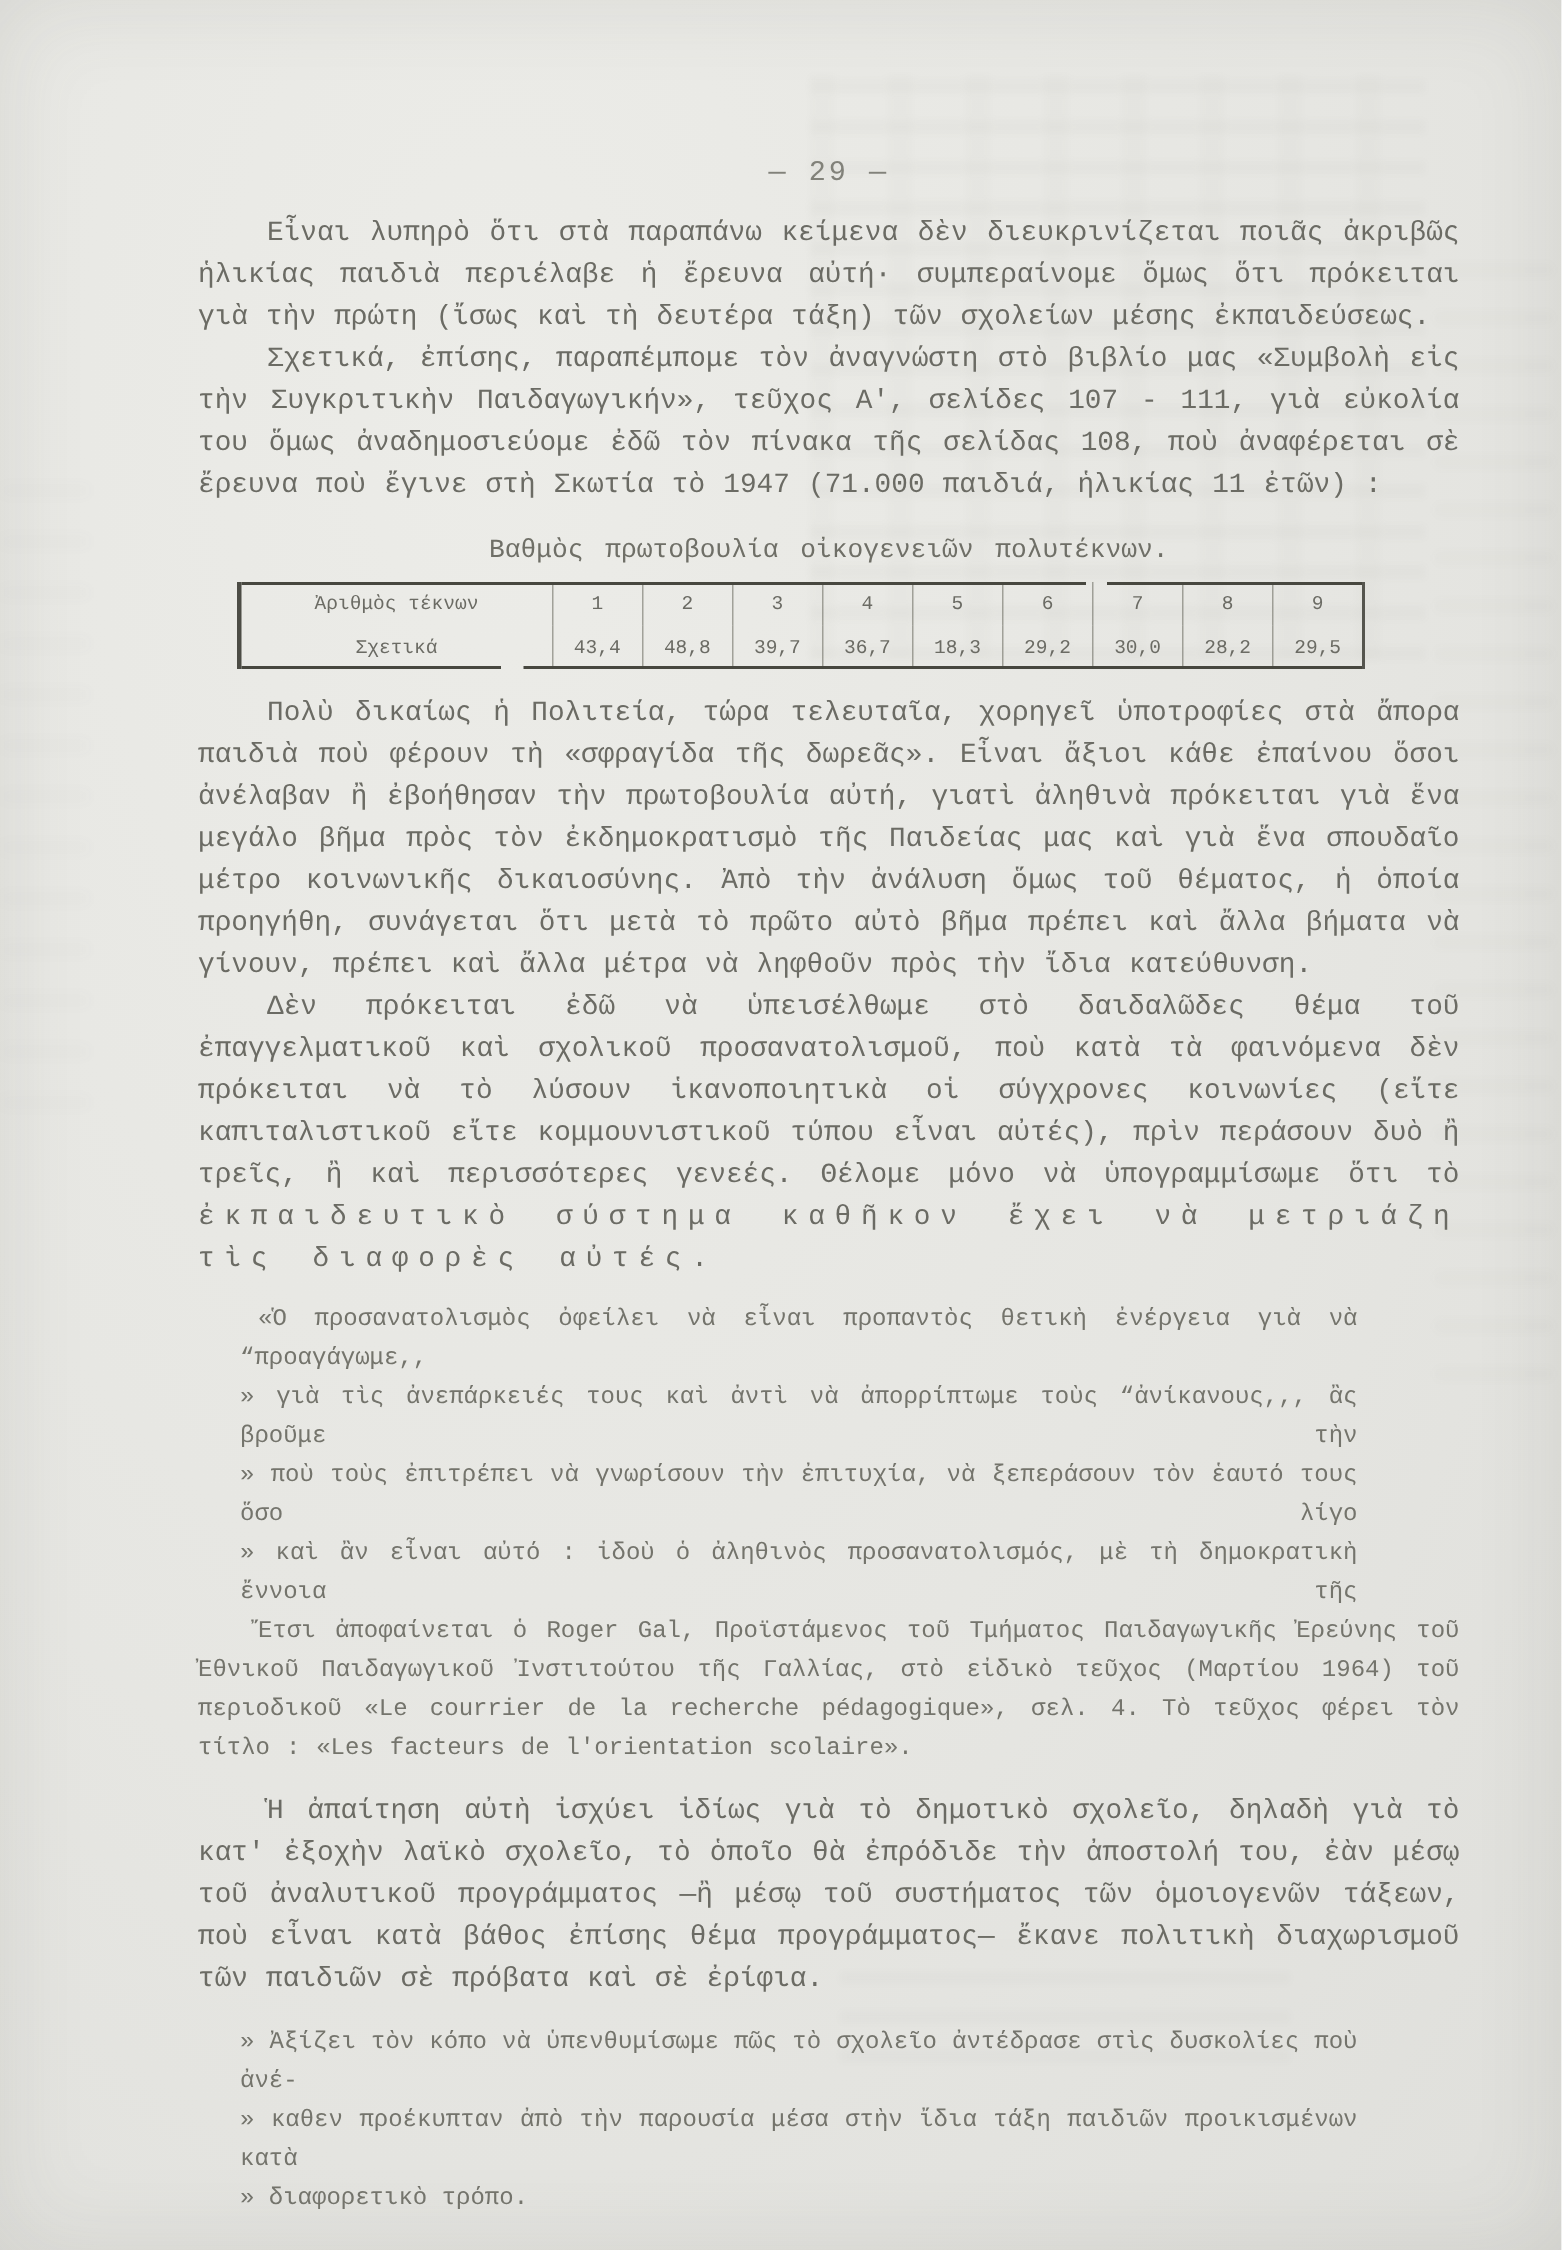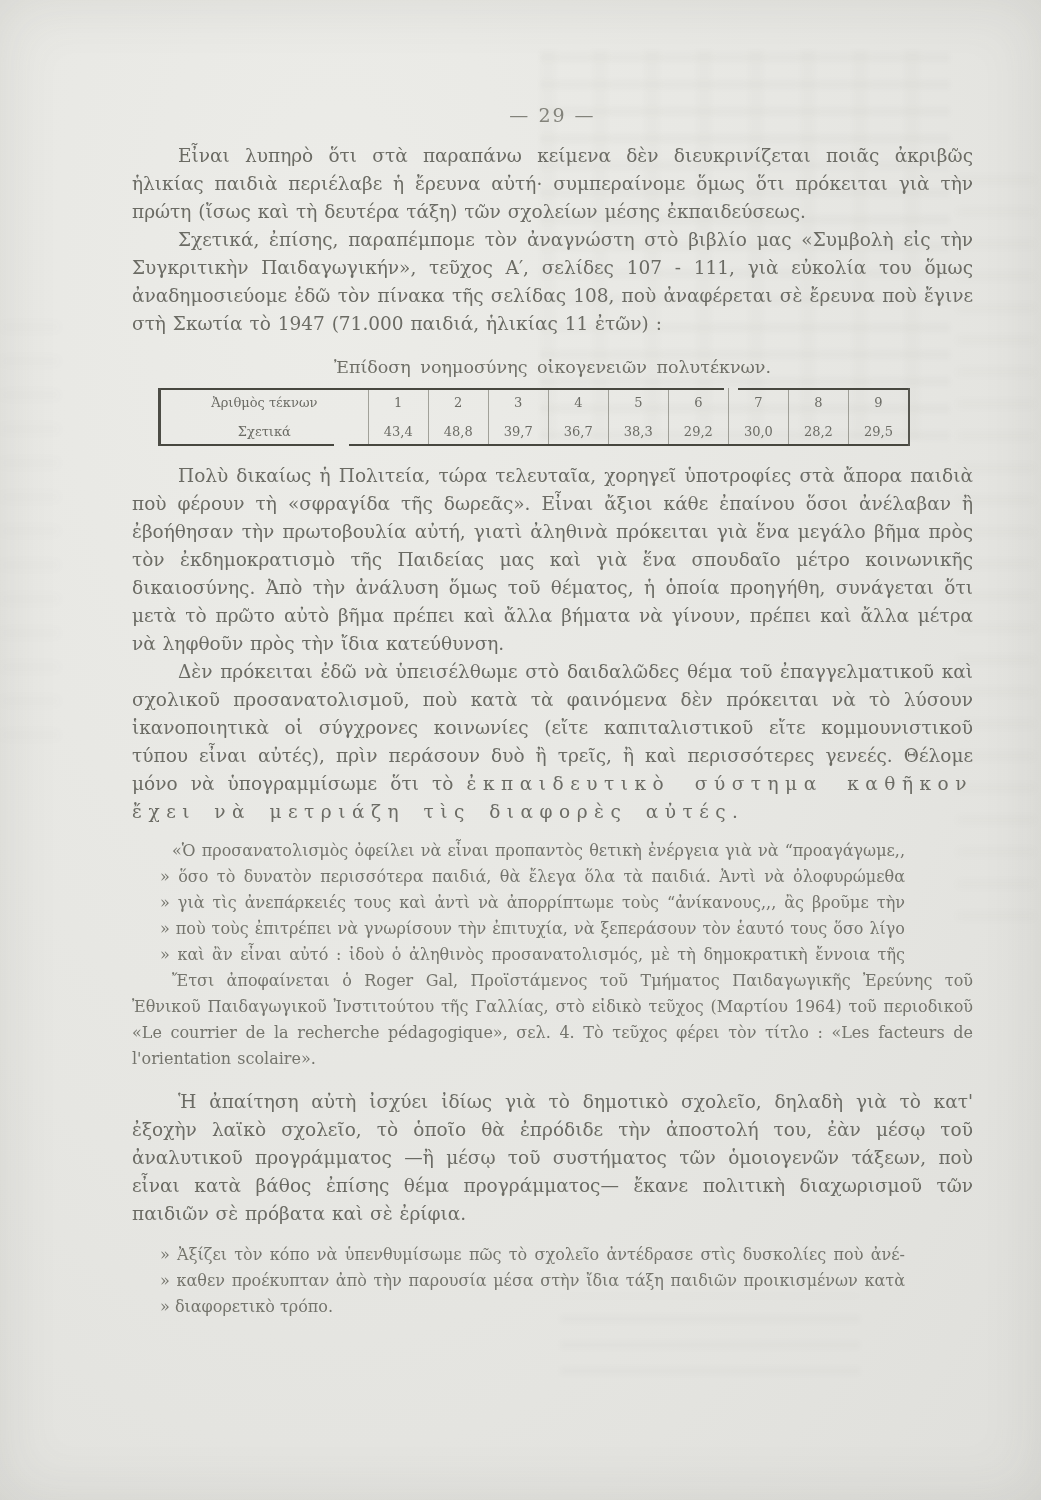--- a/index.html
+++ b/index.html
@@ -21,7 +21,7 @@
   .ghost-left{left:0;top:320px;width:60px;height:420px;opacity:.4;filter:blur(4px);
      background:repeating-linear-gradient(0deg, rgba(120,120,108,.05) 0 10px, transparent 10px 34px);}
 
-  .content{position:relative;padding:100px 68px 0 132px;color:#6b6b64;}
+  .content{position:relative;padding:100px 68px 0 132px;color:#6b6b64;font-family:Liberation Mono, monospace;}
   .page-number{ text-align:center;font-size:19px;line-height:30px;letter-spacing:2px;
       color:#82827a;margin-bottom:12px;}
 

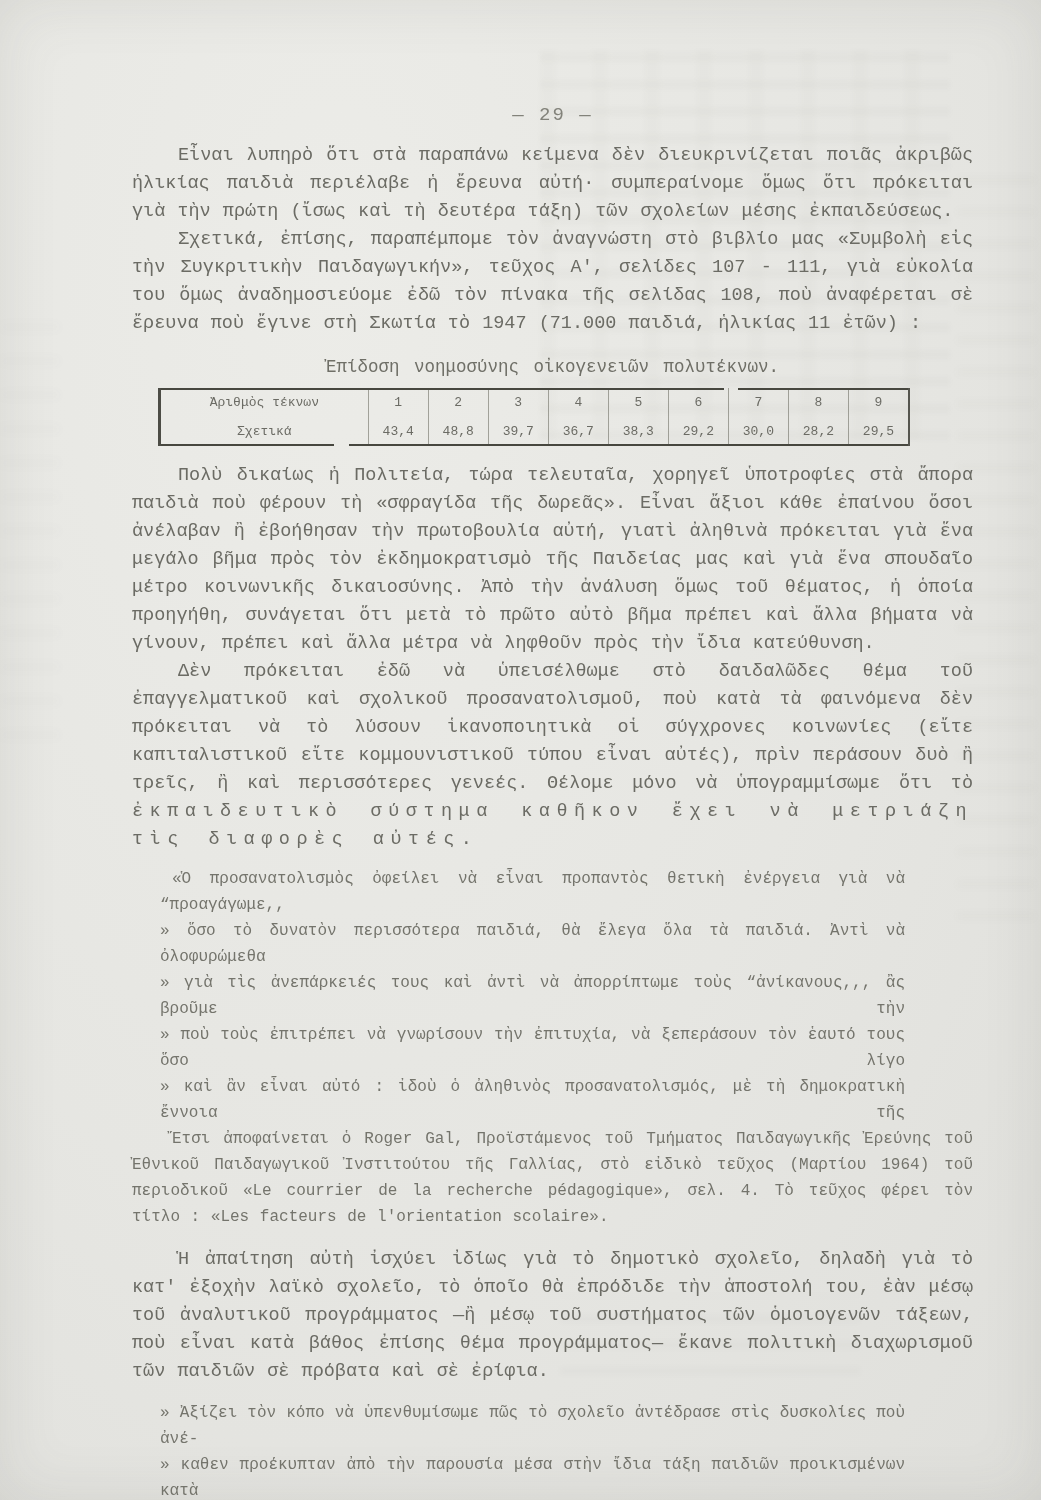--- a/index.html
+++ b/index.html
@@ -73,7 +73,7 @@
 
     <p class="para">Σχετικά, ἐπίσης, παραπέμπομε τὸν ἀναγνώστη στὸ βιβλίο μας «Συμβολὴ εἰς τὴν Συγκριτικὴν Παιδαγωγικήν», τεῦχος Α′, σελίδες 107 - 111, γιὰ εὐκολία του ὅμως ἀναδημοσιεύομε ἐδῶ τὸν πίνακα τῆς σελίδας 108, ποὺ ἀναφέρεται σὲ ἔρευνα ποὺ ἔγινε στὴ Σκωτία τὸ 1947 (71.000 παιδιά, ἡλικίας 11 ἐτῶν) :</p>
 
-    <div class="caption">Ἐπίδοση νοημοσύνης οἰκογενειῶν πολυτέκνων.</div>
+    <div class="caption">Βαθμὸς πρωτοβουλία οἰκογενειῶν πολυτέκνων.</div>
 
     <div class="table-wrap">
       <div class="rule rt-l"></div>

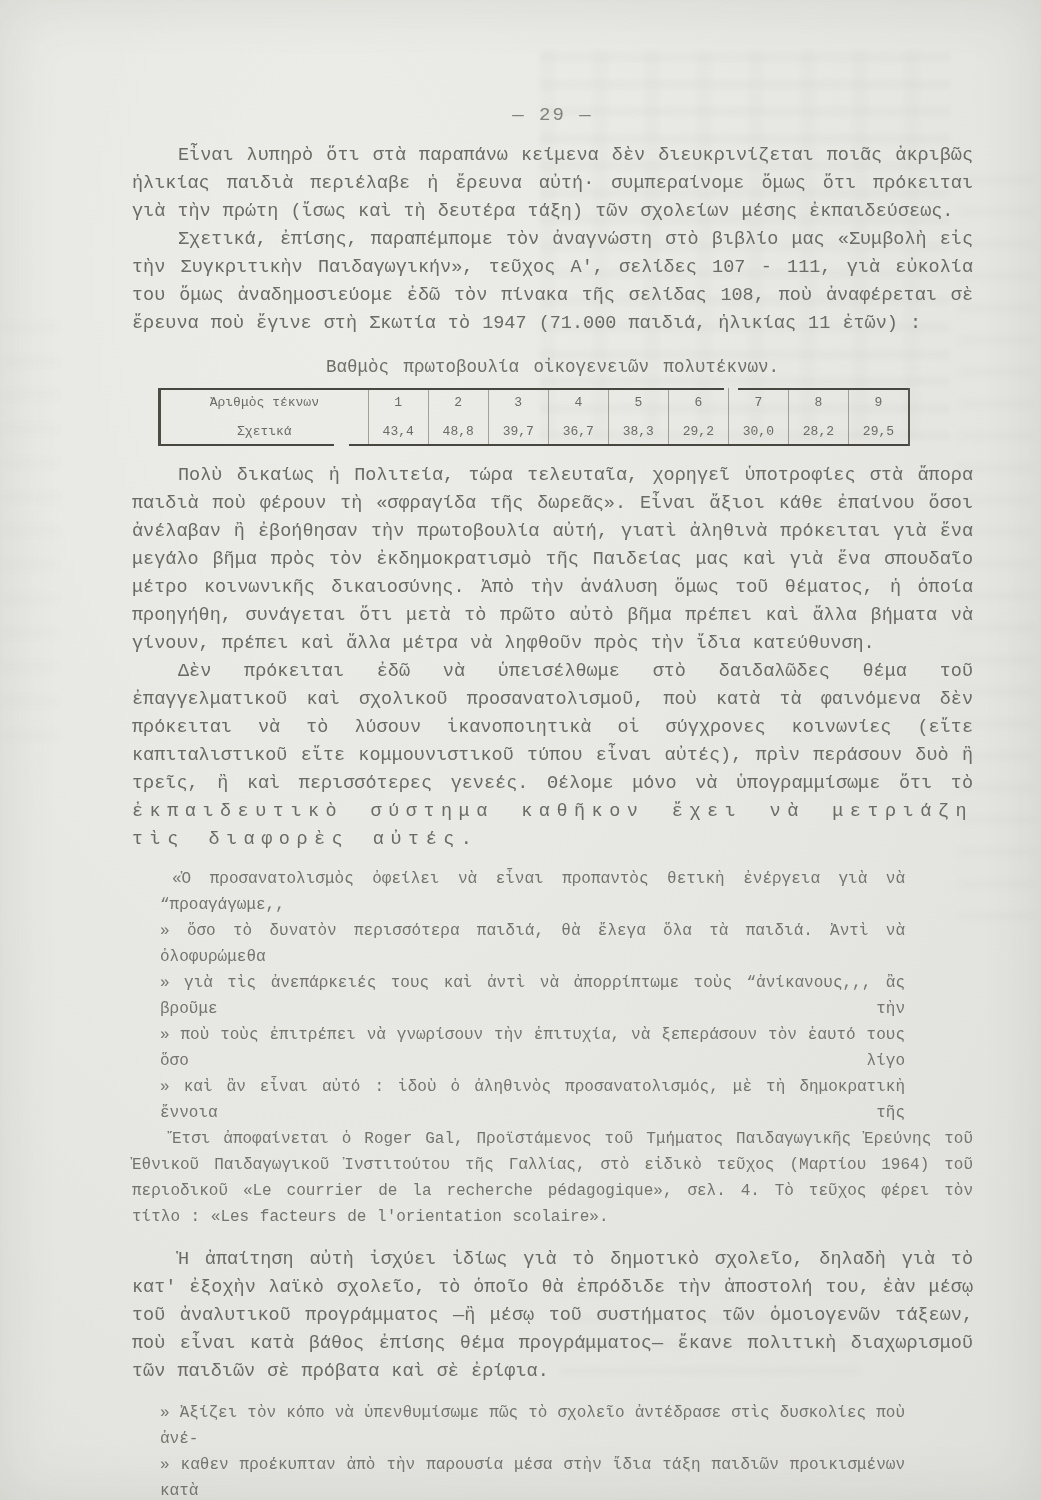--- a/index.html
+++ b/index.html
@@ -98,7 +98,7 @@
           <td class="num">48,8</td>
           <td class="num">39,7</td>
           <td class="num">36,7</td>
-          <td class="num">38,3</td>
+          <td class="num">18,3</td>
           <td class="num">29,2</td>
           <td class="num">30,0</td>
           <td class="num">28,2</td>

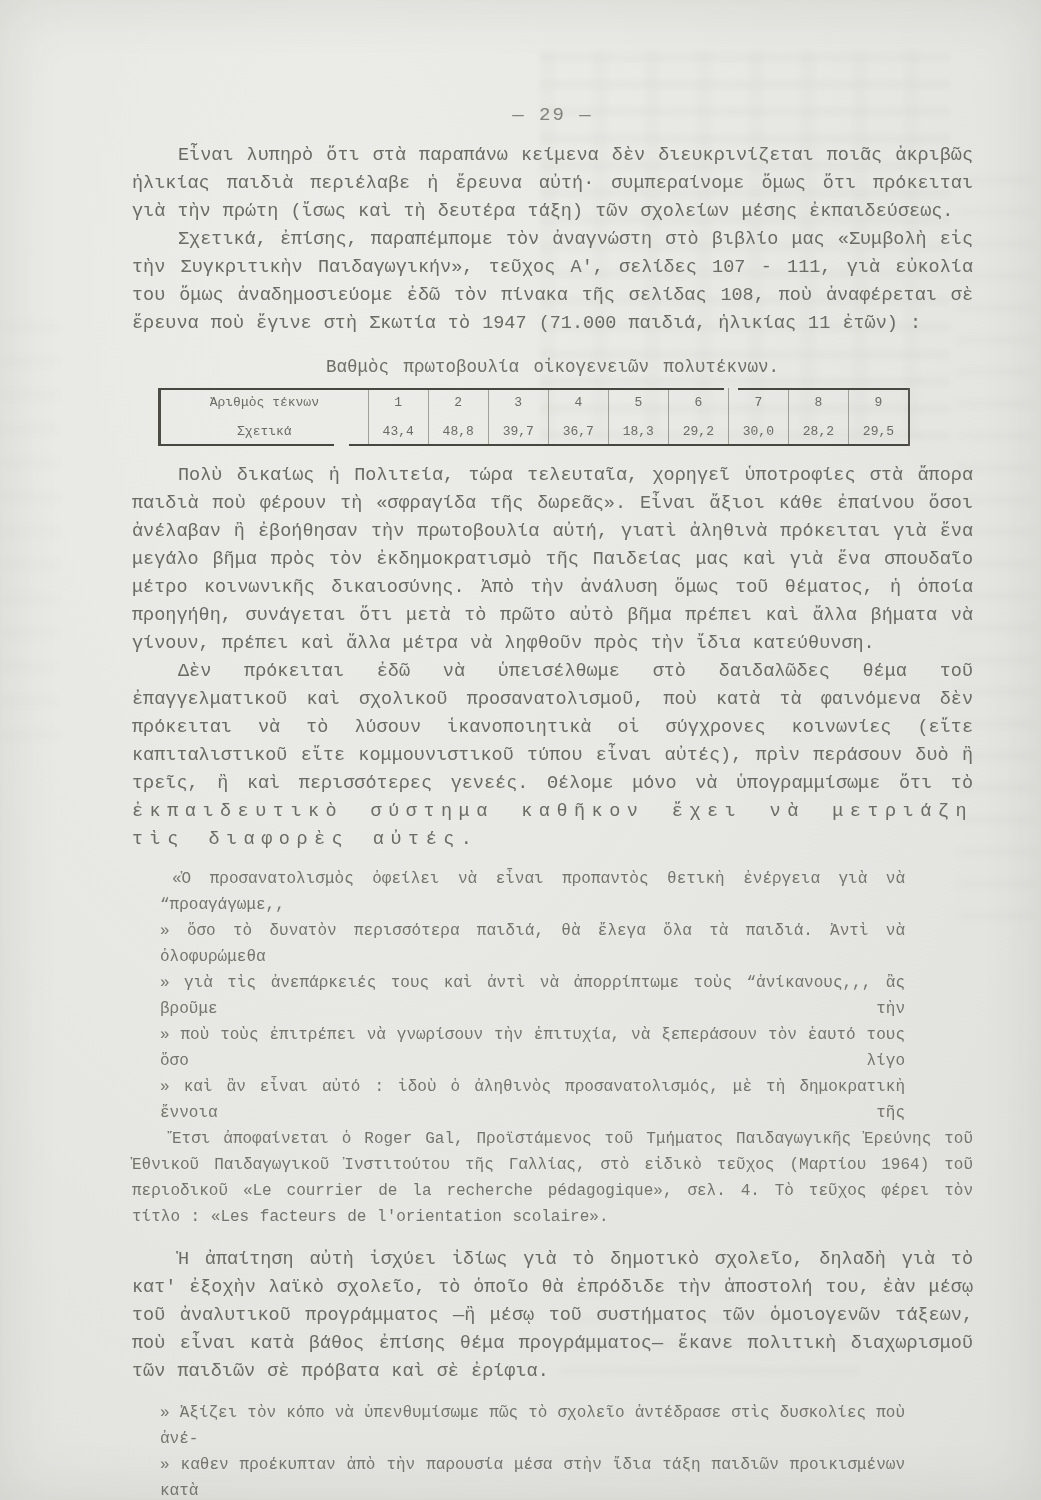--- a/index.html
+++ b/index.html
@@ -116,7 +116,6 @@
 
     <div class="quote mt12">
       <div class="qline qfirst">«Ὁ προσανατολισμὸς ὀφείλει νὰ εἶναι προπαντὸς θετικὴ ἐνέργεια γιὰ νὰ “προαγάγωμε,,</div>
-      <div class="qline">» ὅσο τὸ δυνατὸν περισσότερα παιδιά, θὰ ἔλεγα ὅλα τὰ παιδιά. Ἀντὶ νὰ ὀλοφυρώμεθα</div>
       <div class="qline">» γιὰ τὶς ἀνεπάρκειές τους καὶ ἀντὶ νὰ ἀπορρίπτωμε τοὺς “ἀνίκανους,,, ἂς βροῦμε τὴν</div>
       <div class="qline">» ποὺ τοὺς ἐπιτρέπει νὰ γνωρίσουν τὴν ἐπιτυχία, νὰ ξεπεράσουν τὸν ἑαυτό τους ὅσο λίγο</div>
       <div class="qline">» καὶ ἂν εἶναι αὐτό : ἰδοὺ ὁ ἀληθινὸς προσανατολισμός, μὲ τὴ δημοκρατικὴ ἔννοια τῆς</div>

